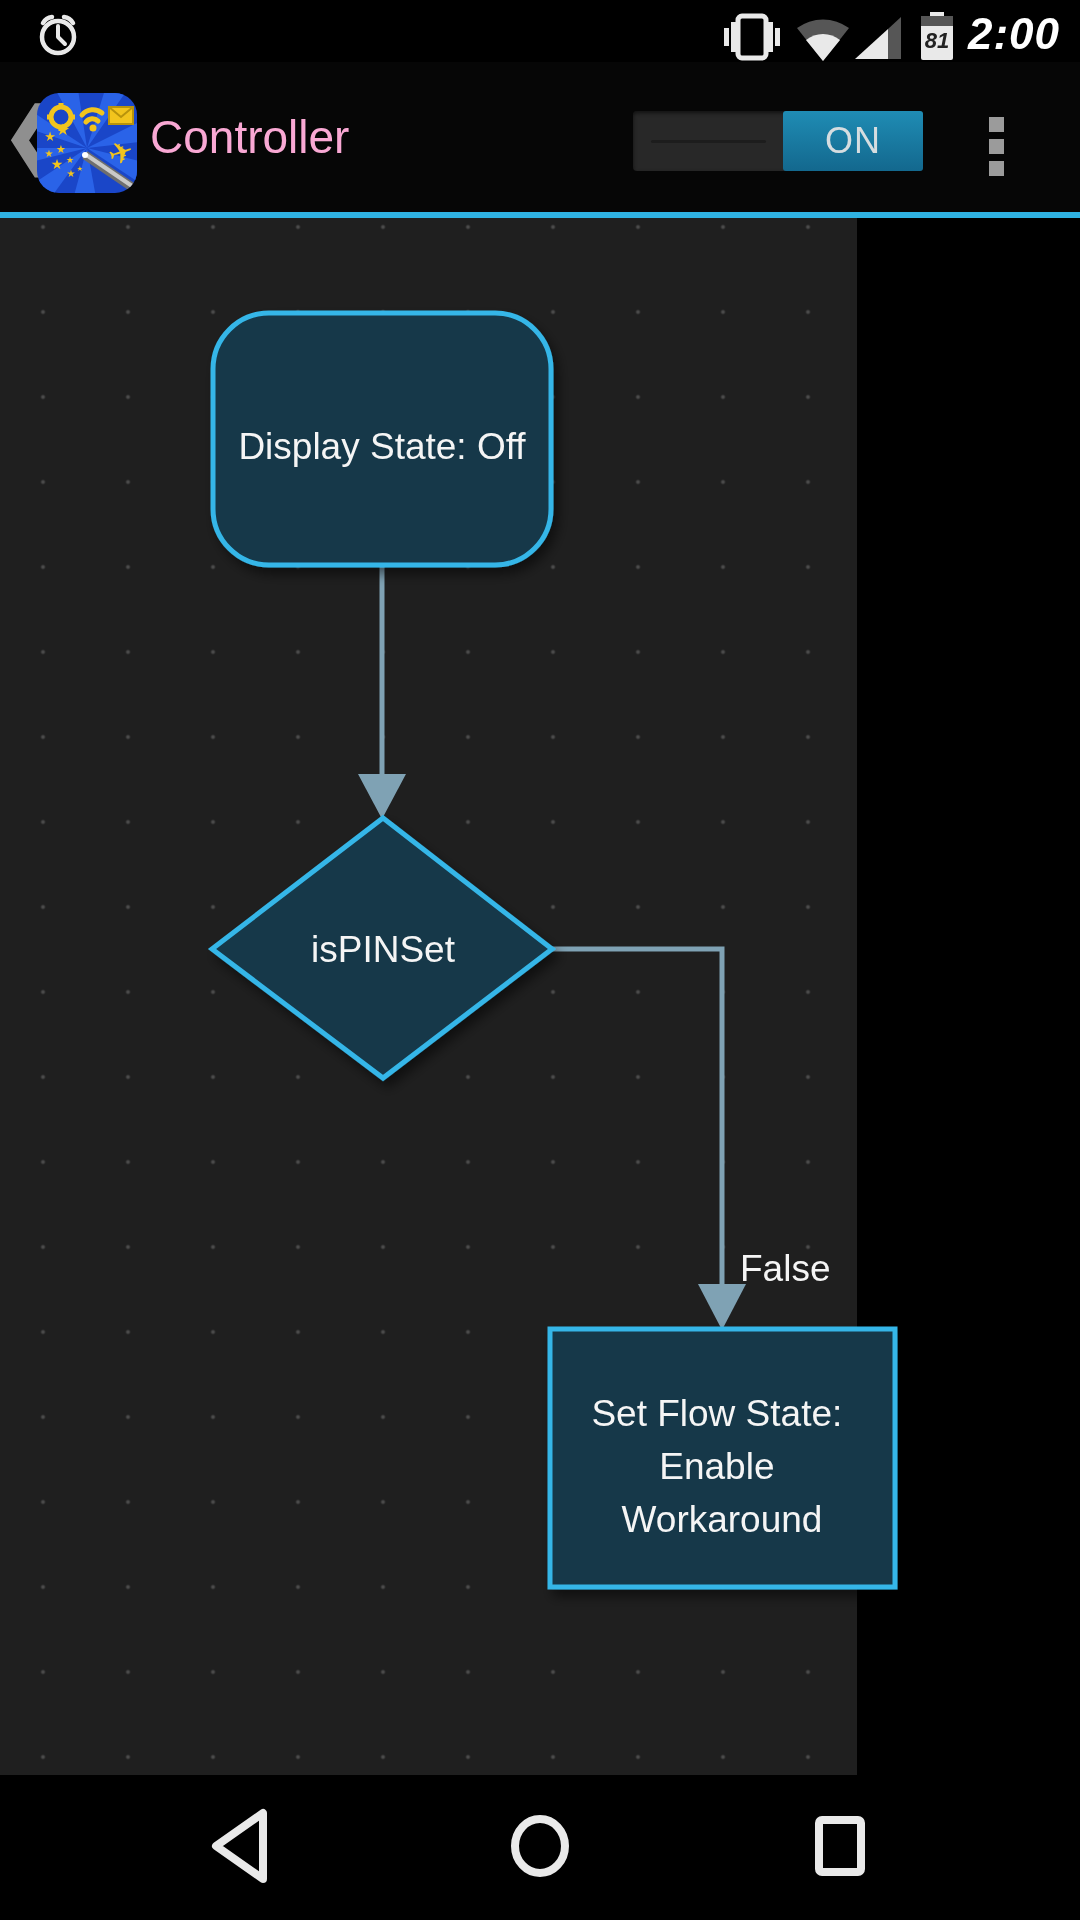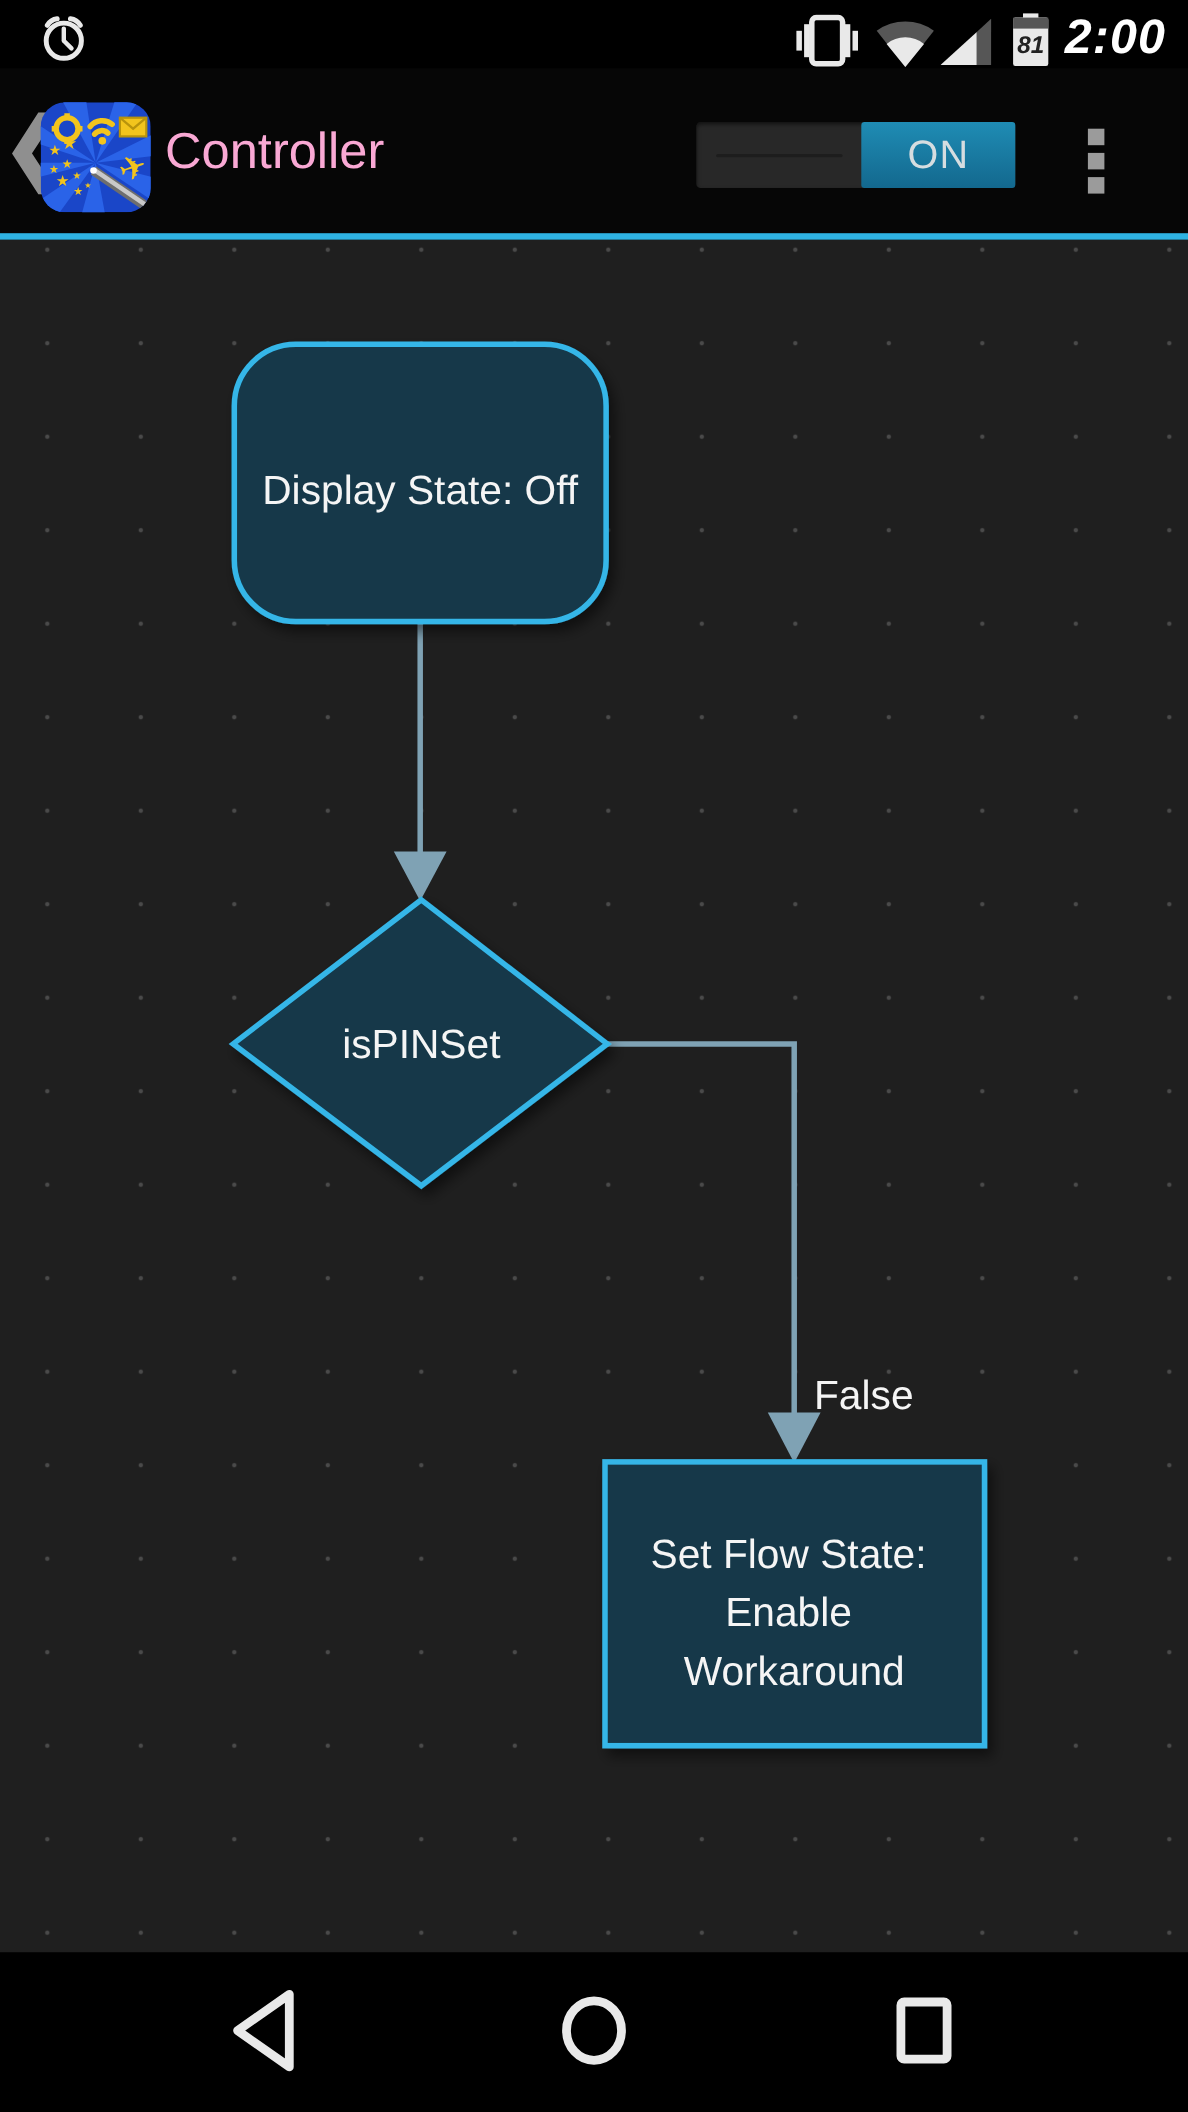--- a/index.html
+++ b/index.html
@@ -34,7 +34,7 @@
 
   .accent-line{position:absolute;left:0;top:212px;width:1080px;height:6px;background:var(--accent);}
 
-  .canvas{position:absolute;left:0;top:218px;width:1080px;height:1557px;background-color:var(--canvas-bg);
+  .canvas{position:absolute;left:0;top:218px;width:857px;height:1557px;background-color:var(--canvas-bg);
     background-image:radial-gradient(#4a4a4a 1.5px, rgba(0,0,0,0) 2.4px);
     background-size:85px 85px;background-position:0.5px 51.5px;text-align:center;}
   .flow-svg{position:absolute;left:0;top:0;}

